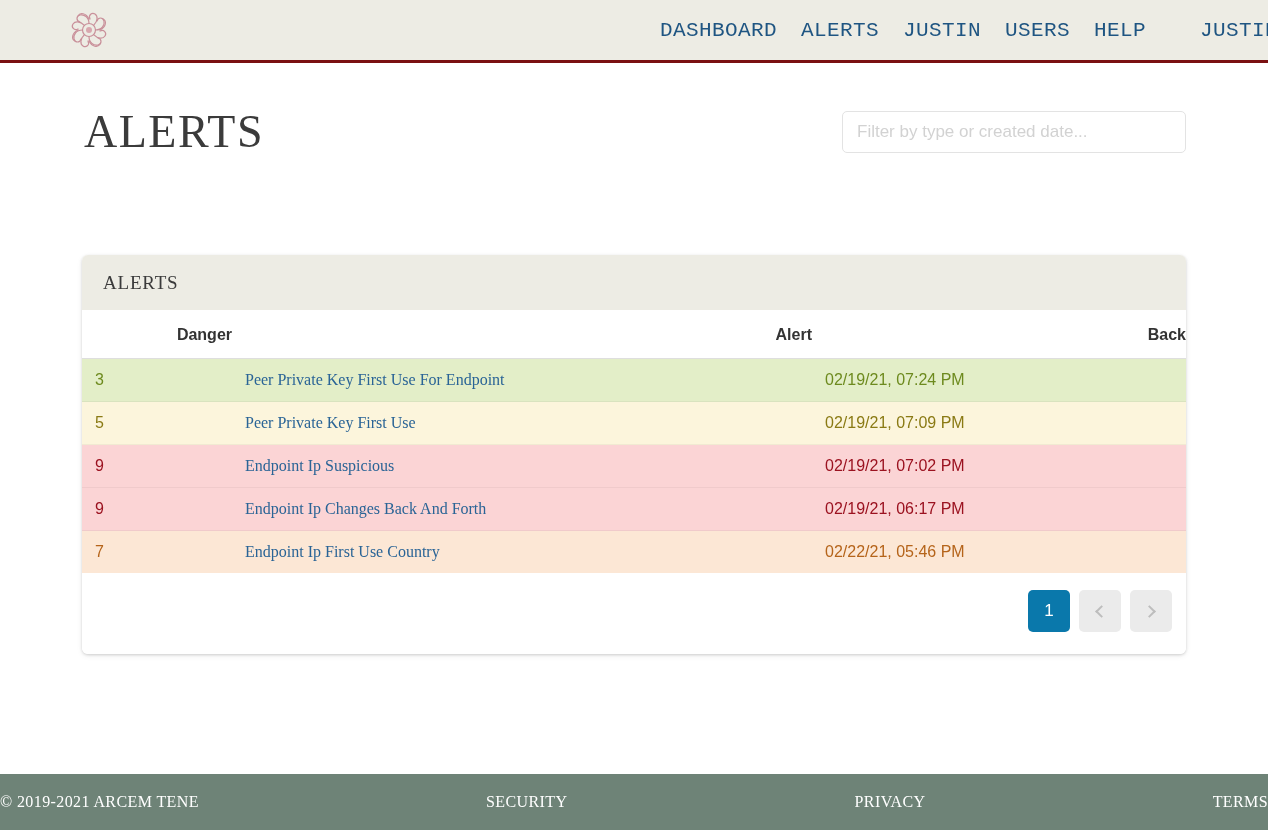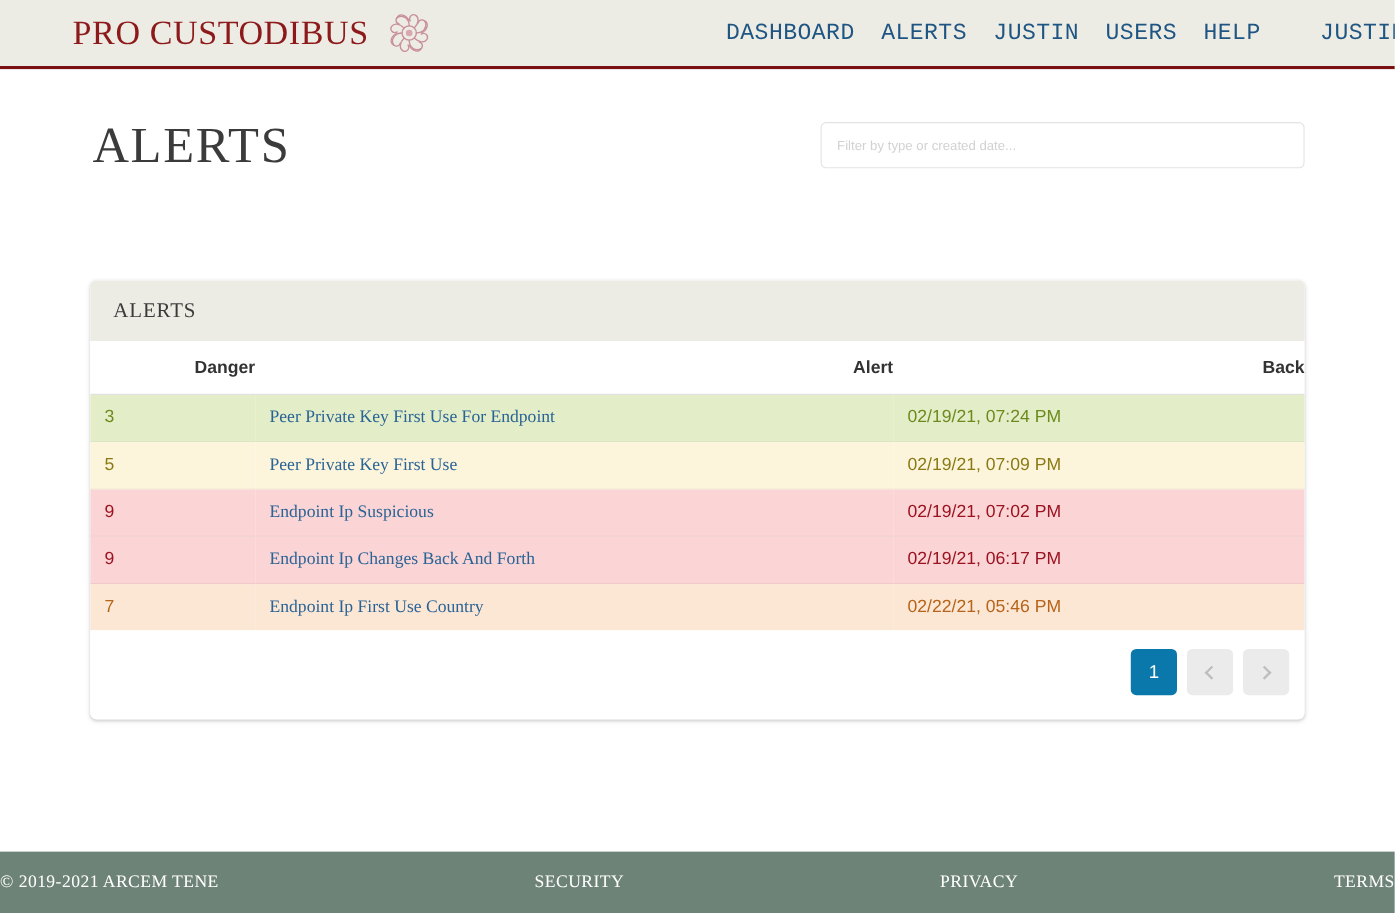--- a/index.html
+++ b/index.html
@@ -199,7 +199,6 @@
 
 <header class="site-header">
   <a class="brand" href="#">
-    <span class="brand-text">PRO CUSTODIBUS</span>
     <span class="brand-mark">
       <svg viewBox="0 0 46 46" width="46" height="46" aria-hidden="true">
         <g stroke="#c9909a" stroke-width="1.2" fill="none" stroke-linecap="round">

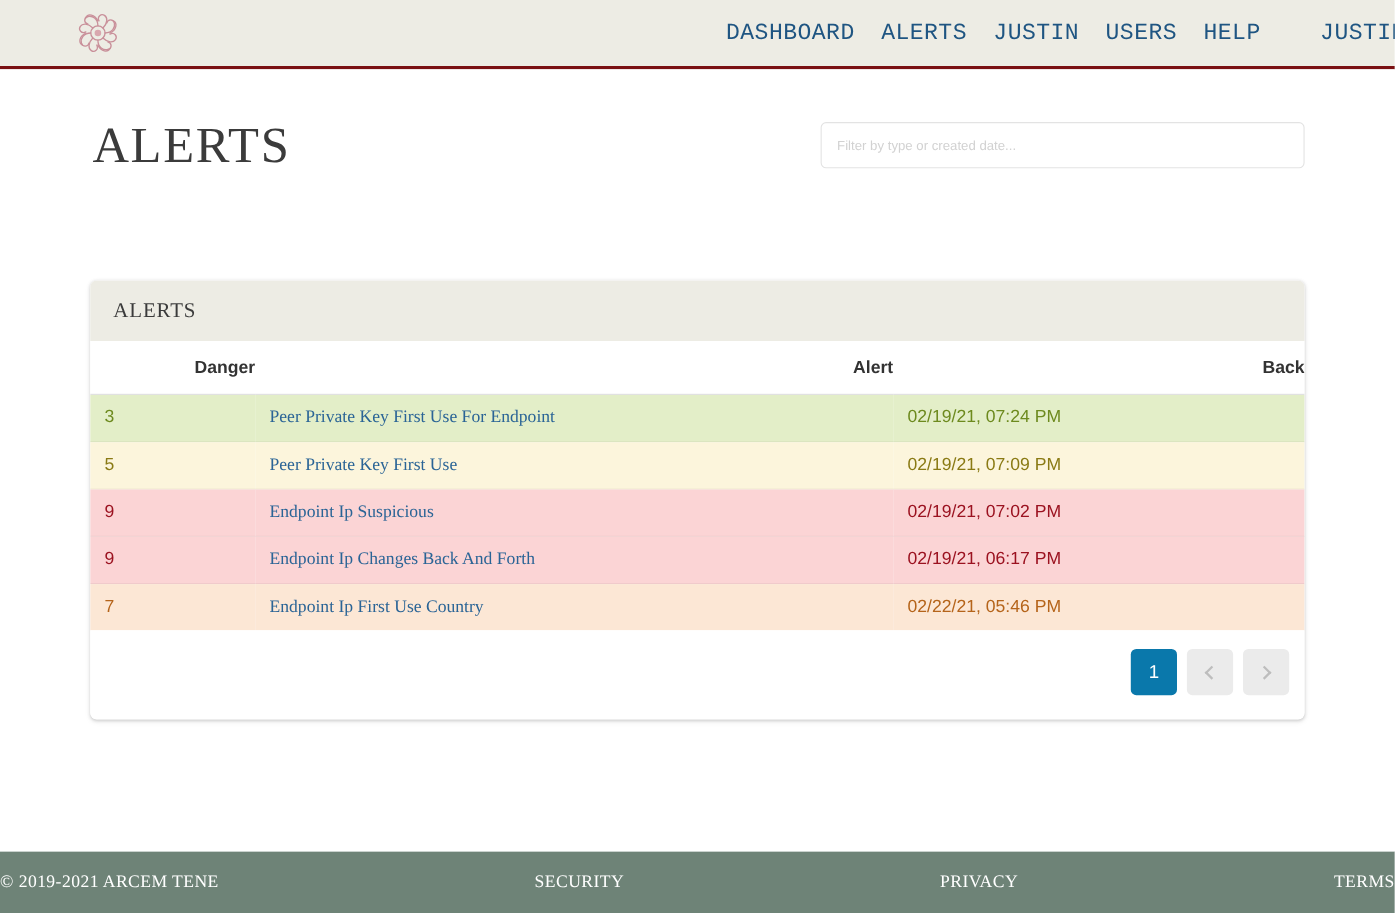--- a/index.html
+++ b/index.html
@@ -80,13 +80,13 @@
     margin: 0;
   }
   .filter-input {
-    width: 440px;
+    width: 344px;
     height: 42px;
     border: 1px solid #e3e3e3;
     border-radius: 5px;
     padding: 0 14px;
     font-family: "Liberation Sans", sans-serif;
-    font-size: 12px;
+    font-size: 17px;
     color: #555;
     background: #fff;
     outline: none;

